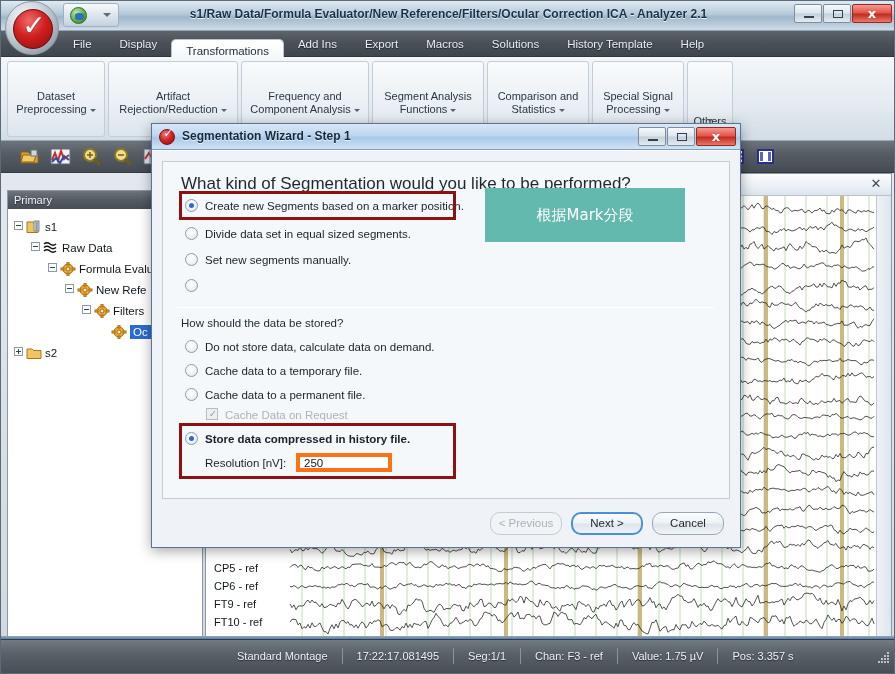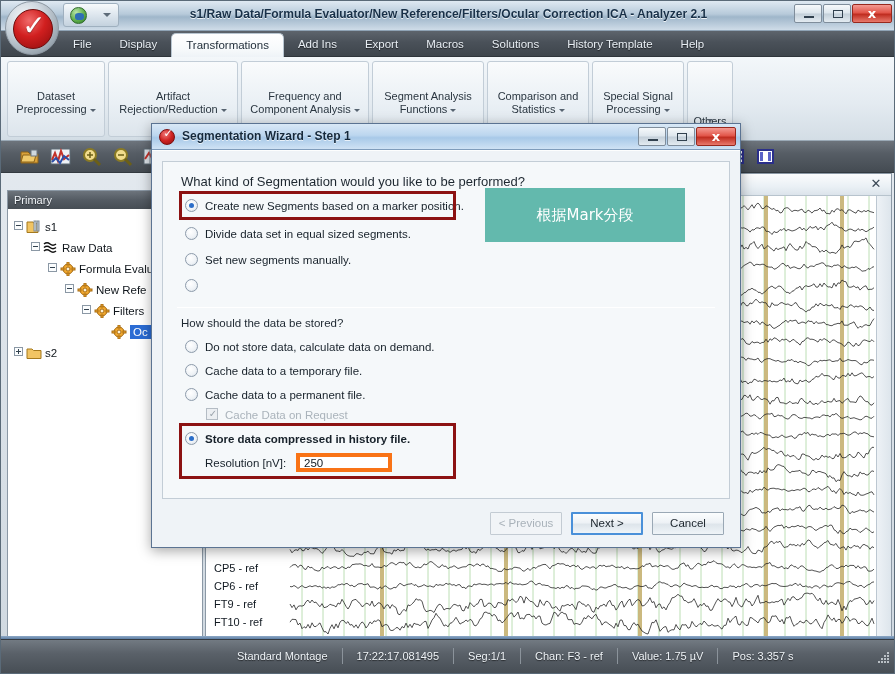--- a/index.html
+++ b/index.html
@@ -101,7 +101,7 @@
     background: linear-gradient(180deg,#ffffff 0%, #f6f9fb 70%, #eef3f7 100%);
     border-top-left-radius:5px; border-top-right-radius:5px;
     border:1px solid #b9c6d1; border-bottom:none;
-    margin-top:2px; height:24px; line-height:23px;
+    margin-top:8px; height:24px; line-height:23px;
   }
 
   

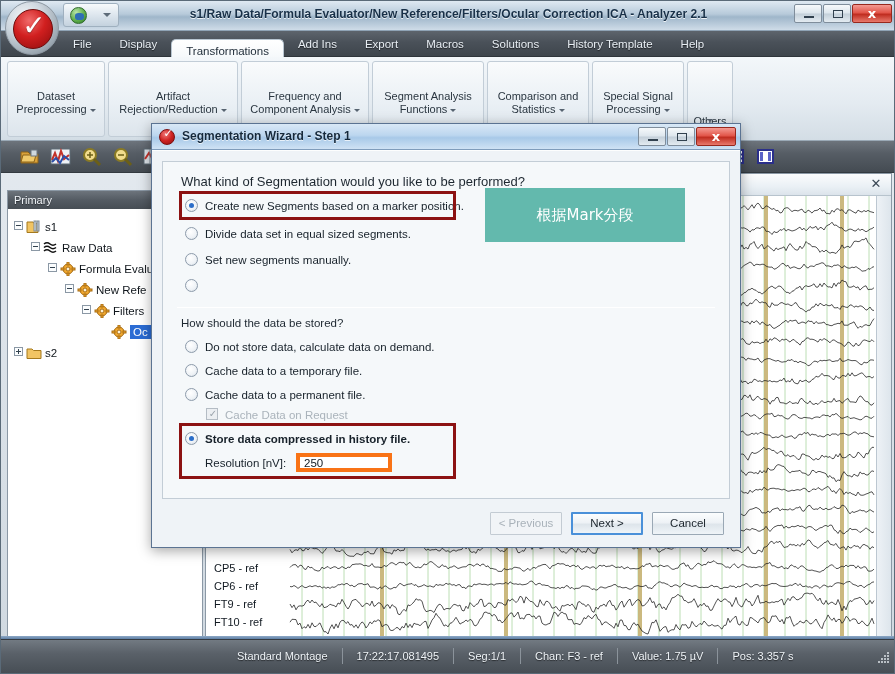--- a/index.html
+++ b/index.html
@@ -263,7 +263,7 @@
     position:absolute; left:10px; top:10px; right:10px; bottom:48px;
     background:#f5f8fa; border:1px solid #c3cdd6;
   }
-  .q1 { position:absolute; left:18px; top:12px; font-size:13px; color:#1d2730; }
+  .q1 { position:absolute; left:18px; top:12px; font-size:17px; color:#1d2730; }
   .radio {
     position:absolute; font-size:11.5px; color:#17212a; padding-left:20px;
     height:16px; line-height:16px; white-space:nowrap;

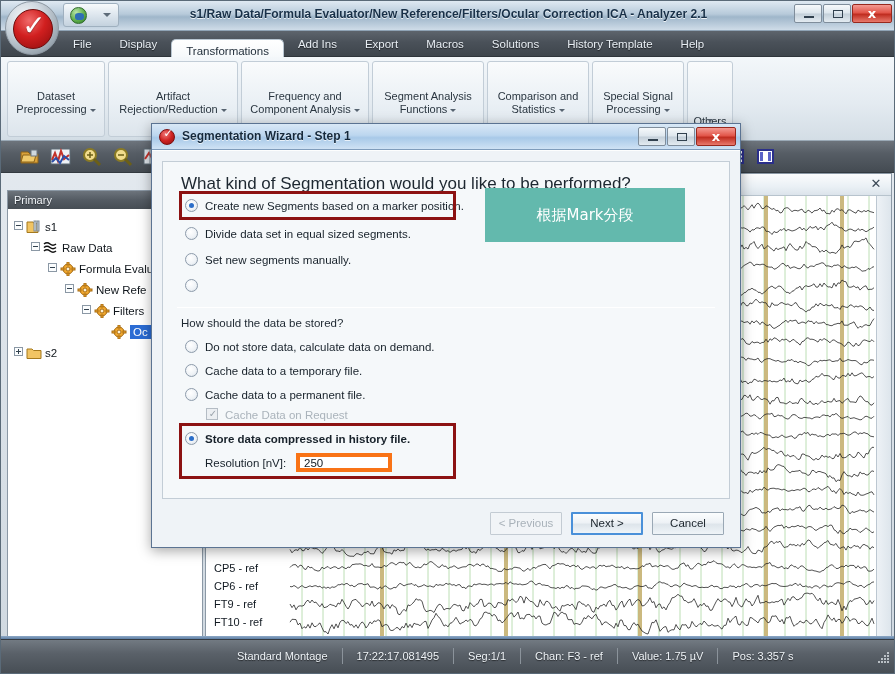--- a/index.html
+++ b/index.html
@@ -312,7 +312,7 @@
   .dbtn {
     width:72px; height:23px; font-size:11.5px; color:#1b242c;
     background: linear-gradient(180deg,#fbfdfe 0%, #eef2f6 45%, #dee5eb 55%, #eff4f8 100%);
-    border:1px solid #9aa8b5; border-radius:1px; text-align:center; line-height:21px;
+    border:1px solid #9aa8b5; border-radius:10px; text-align:center; line-height:21px;
   }
   .dbtn.disabled { color:#a9b2ba; border-color:#c3cbd3; background:#f1f4f7; }
   .dbtn.primary { border:2px solid #4a90d9; line-height:19px; }

